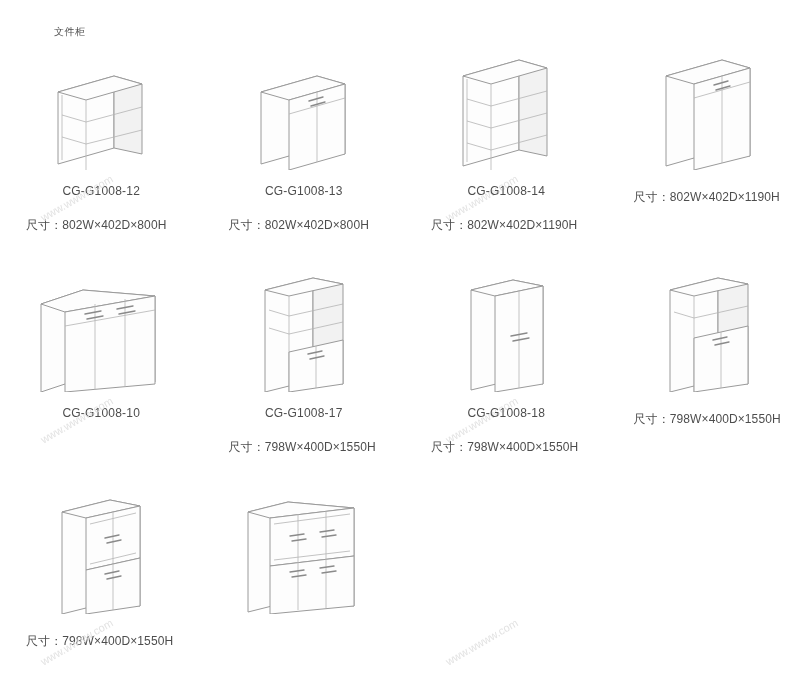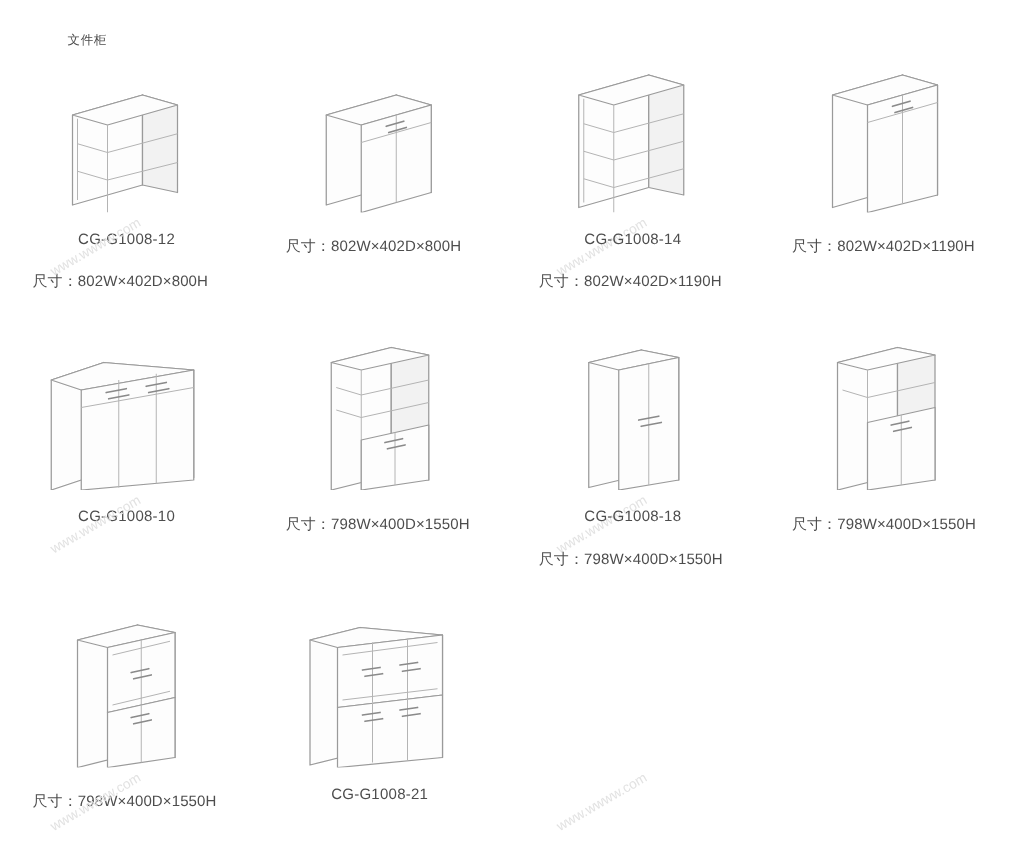--- a/index.html
+++ b/index.html
@@ -161,6 +161,7 @@
             <path class="handle" d="M62 48 L76 44"></path>
           </svg>
         </div>
+        <div class="code">CG-G1008-13</div>
         <div class="size">尺寸：802W×402D×800H</div>
         <div class="wm wm-b">www.wwww.com</div>
       </div>

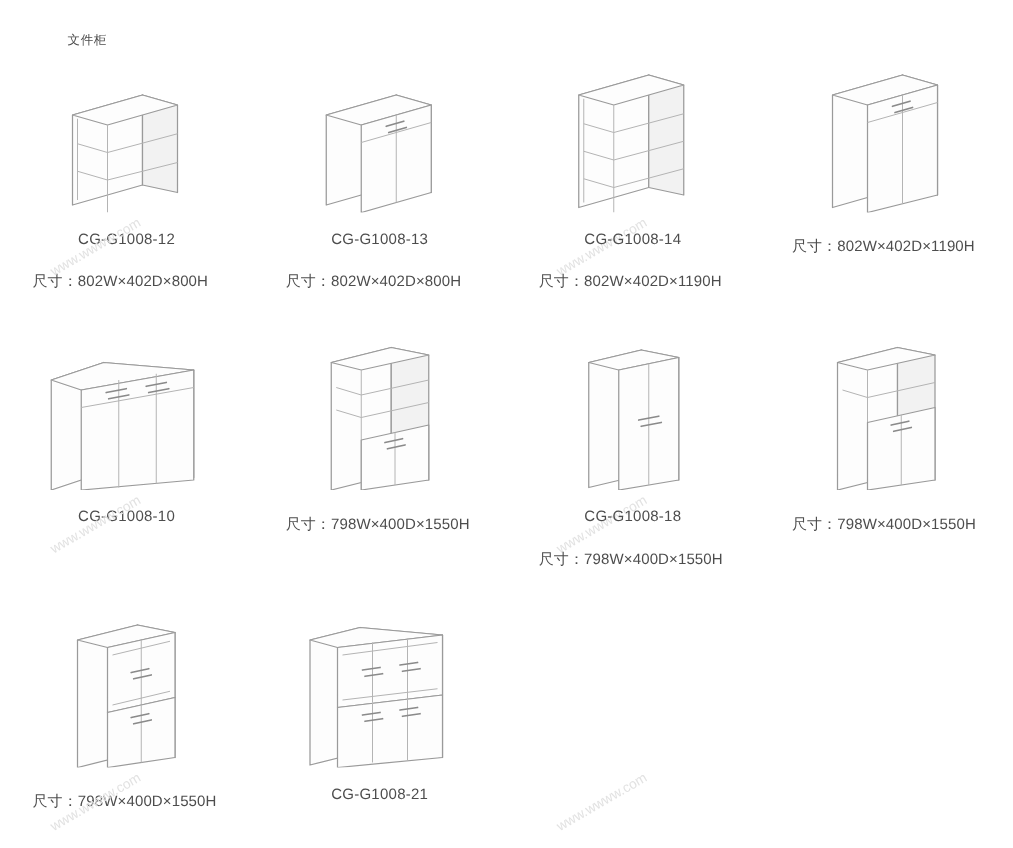--- a/index.html
+++ b/index.html
@@ -248,6 +248,7 @@
             <path class="handle" d="M61 83 L75 80"></path>
           </svg>
         </div>
+        <div class="code">CG-G1008-17</div>
         <div class="size">尺寸：798W×400D×1550H</div>
         <div class="wm wm-b">www.wwww.com</div>
       </div>

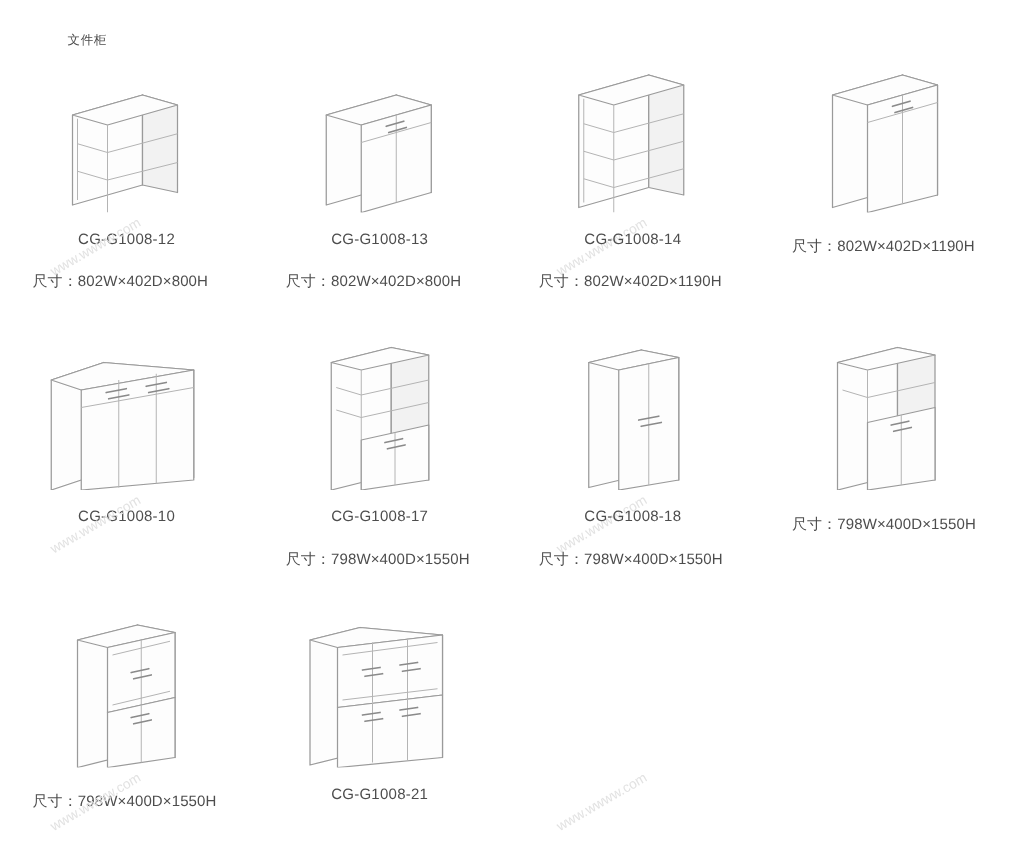--- a/index.html
+++ b/index.html
@@ -344,7 +344,6 @@
             <path class="handle" d="M88 75 L102 73"></path>
           </svg>
         </div>
-        <div class="code">CG-G1008-21</div>
         <div class="wm wm-b">www.wwww.com</div>
       </div>
 

